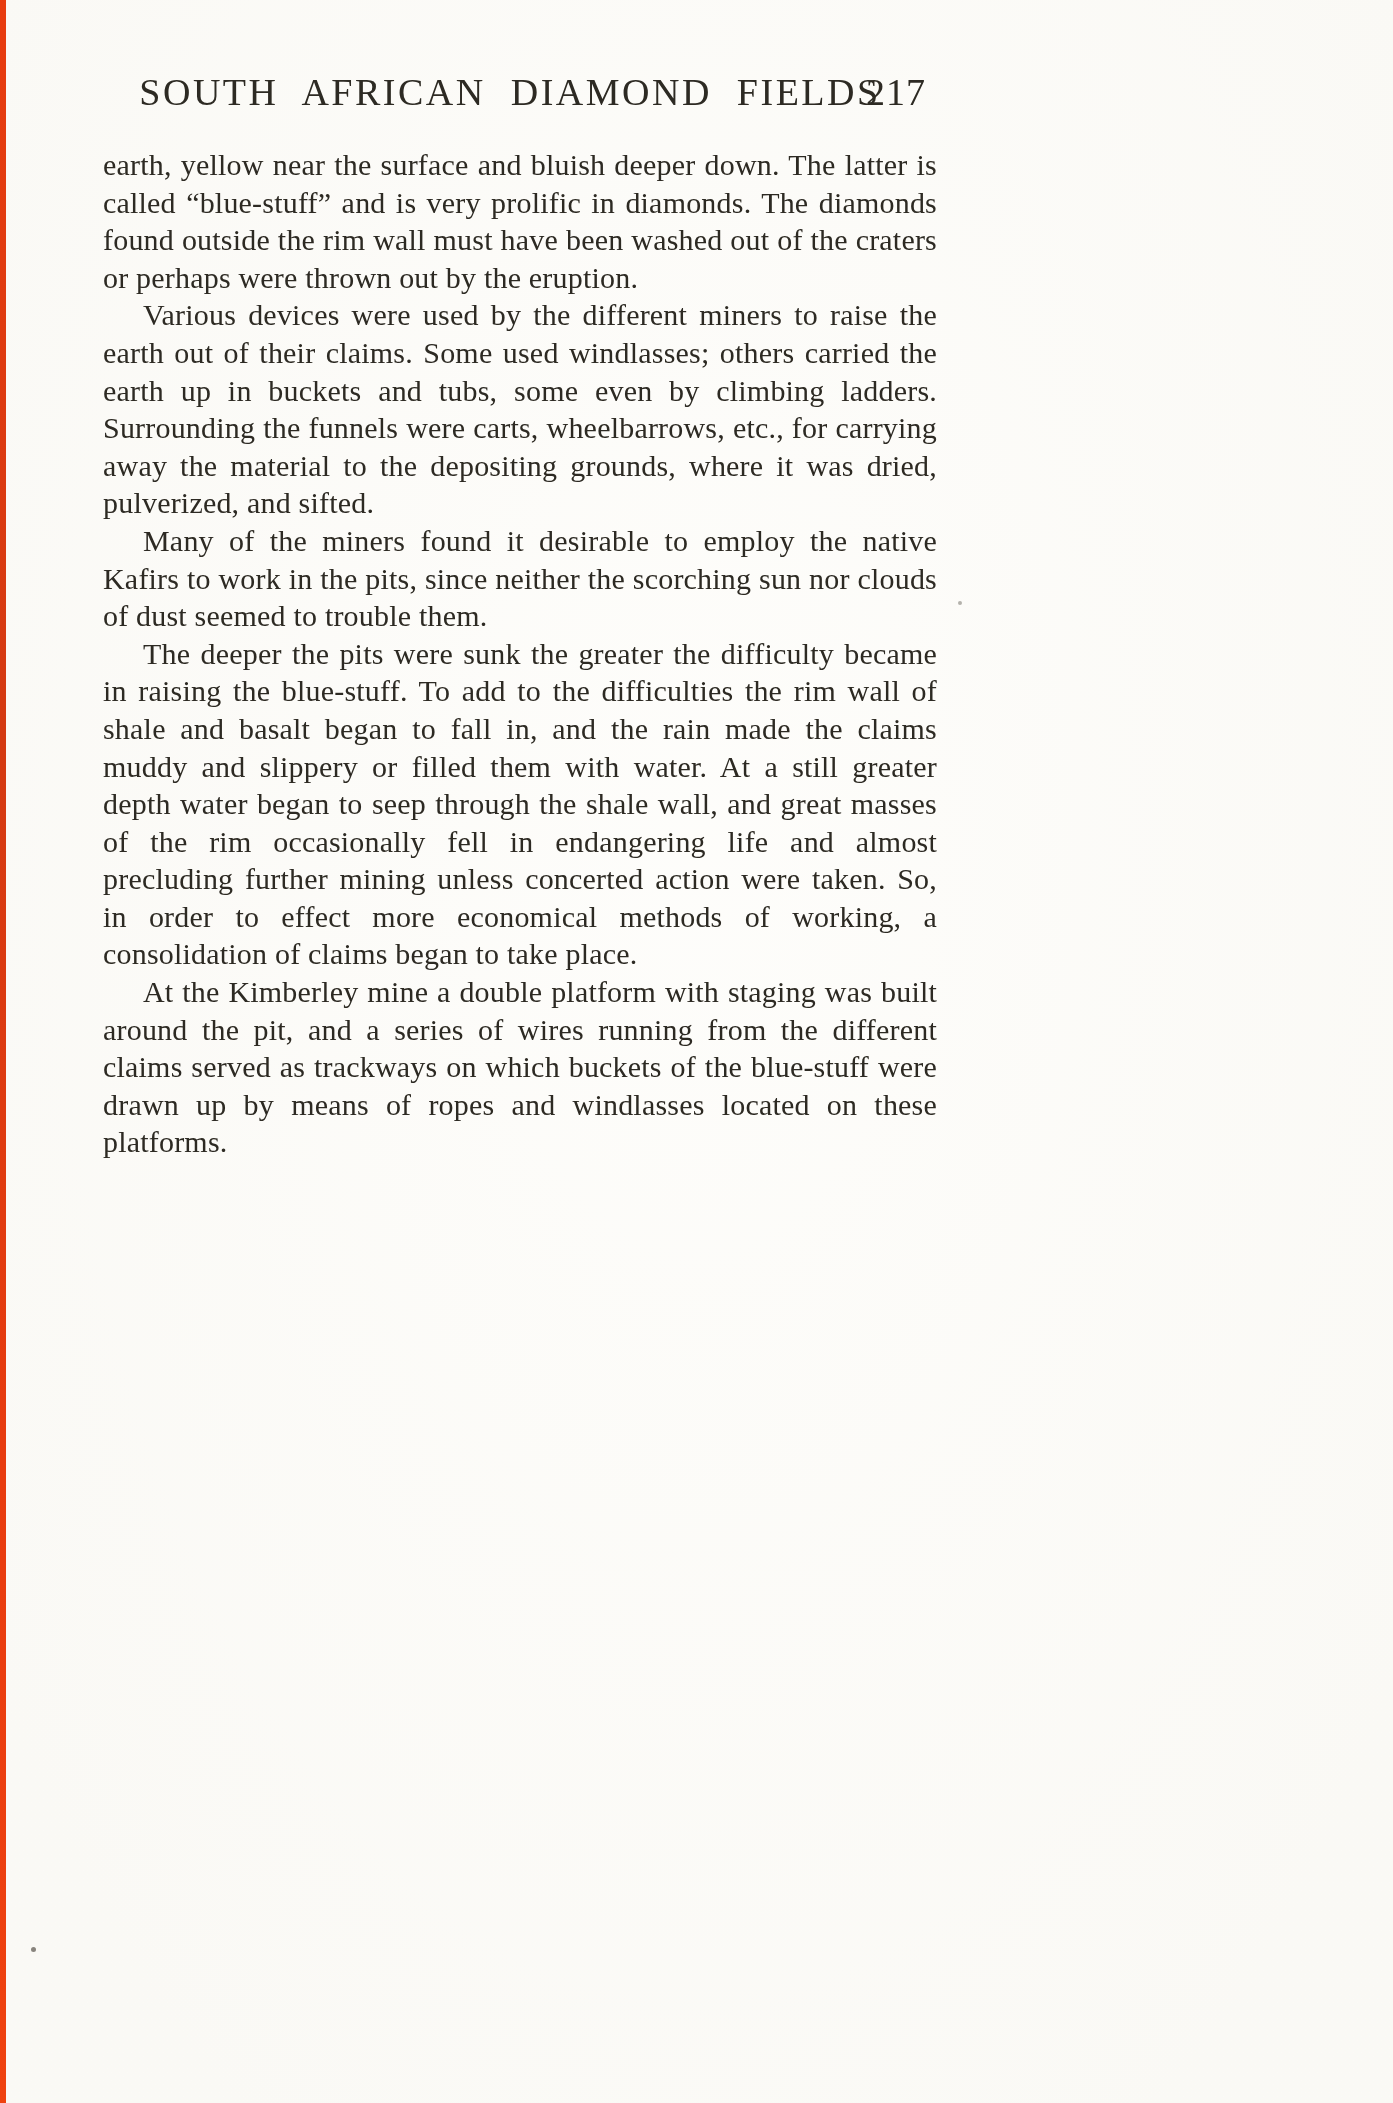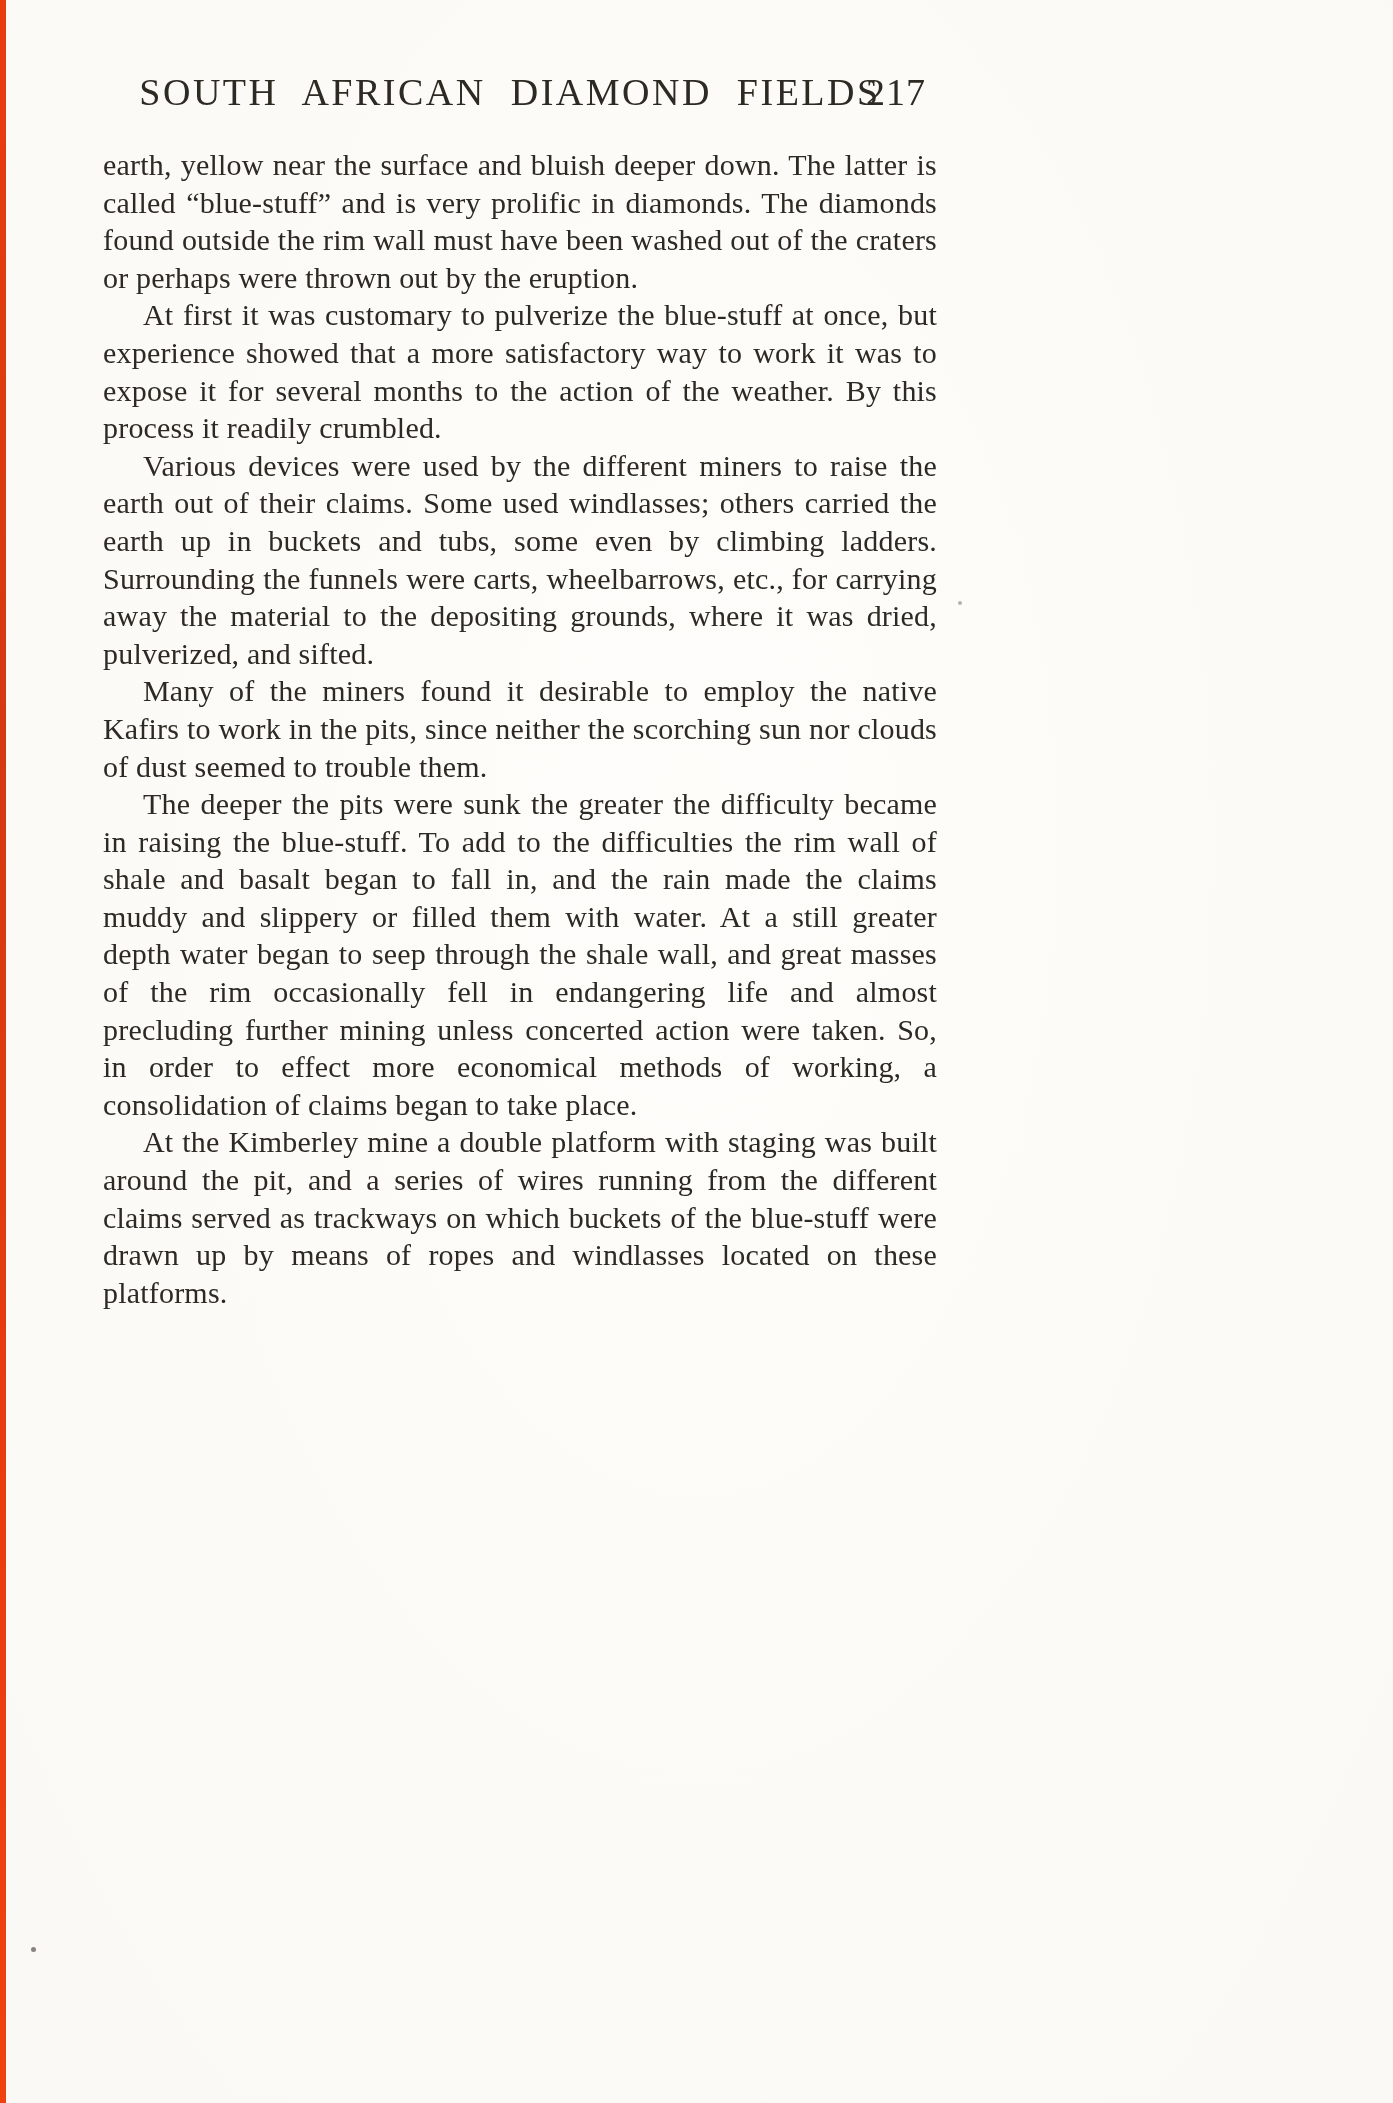--- a/index.html
+++ b/index.html
@@ -93,7 +93,6 @@
 
   <main class="text-block">
     <p class="para no-indent">earth, yellow near the surface and bluish deeper down.  The latter is called “blue-stuff” and is very prolific in diamonds. The diamonds found outside the rim wall must have been washed out of the craters or perhaps were thrown out by the eruption.</p>
-    <p class="para">At first it was customary to pulverize the blue-stuff at once, but experience showed that a more satisfactory way to work it was to expose it for several months to the action of the weather.  By this process it readily crumbled.</p>
     <p class="para">Various devices were used by the different miners to raise the earth out of their claims.  Some used windlasses; others carried the earth up in buckets and tubs, some even by climbing ladders.  Surrounding the funnels were carts, wheelbarrows, etc., for carrying away the material to the depositing grounds, where it was dried, pulverized, and sifted.</p>
     <p class="para">Many of the miners found it desirable to employ the native Kafirs to work in the pits, since neither the scorching sun nor clouds of dust seemed to trouble them.</p>
     <p class="para">The deeper the pits were sunk the greater the difficulty became in raising the blue-stuff.  To add to the difficulties the rim wall of shale and basalt began to fall in, and the rain made the claims muddy and slippery or filled them with water.  At a still greater depth water began to seep through the shale wall, and great masses of the rim occasionally fell in endangering life and almost precluding further mining unless concerted action were taken.  So, in order to effect more economical methods of working, a consolidation of claims began to take place.</p>

